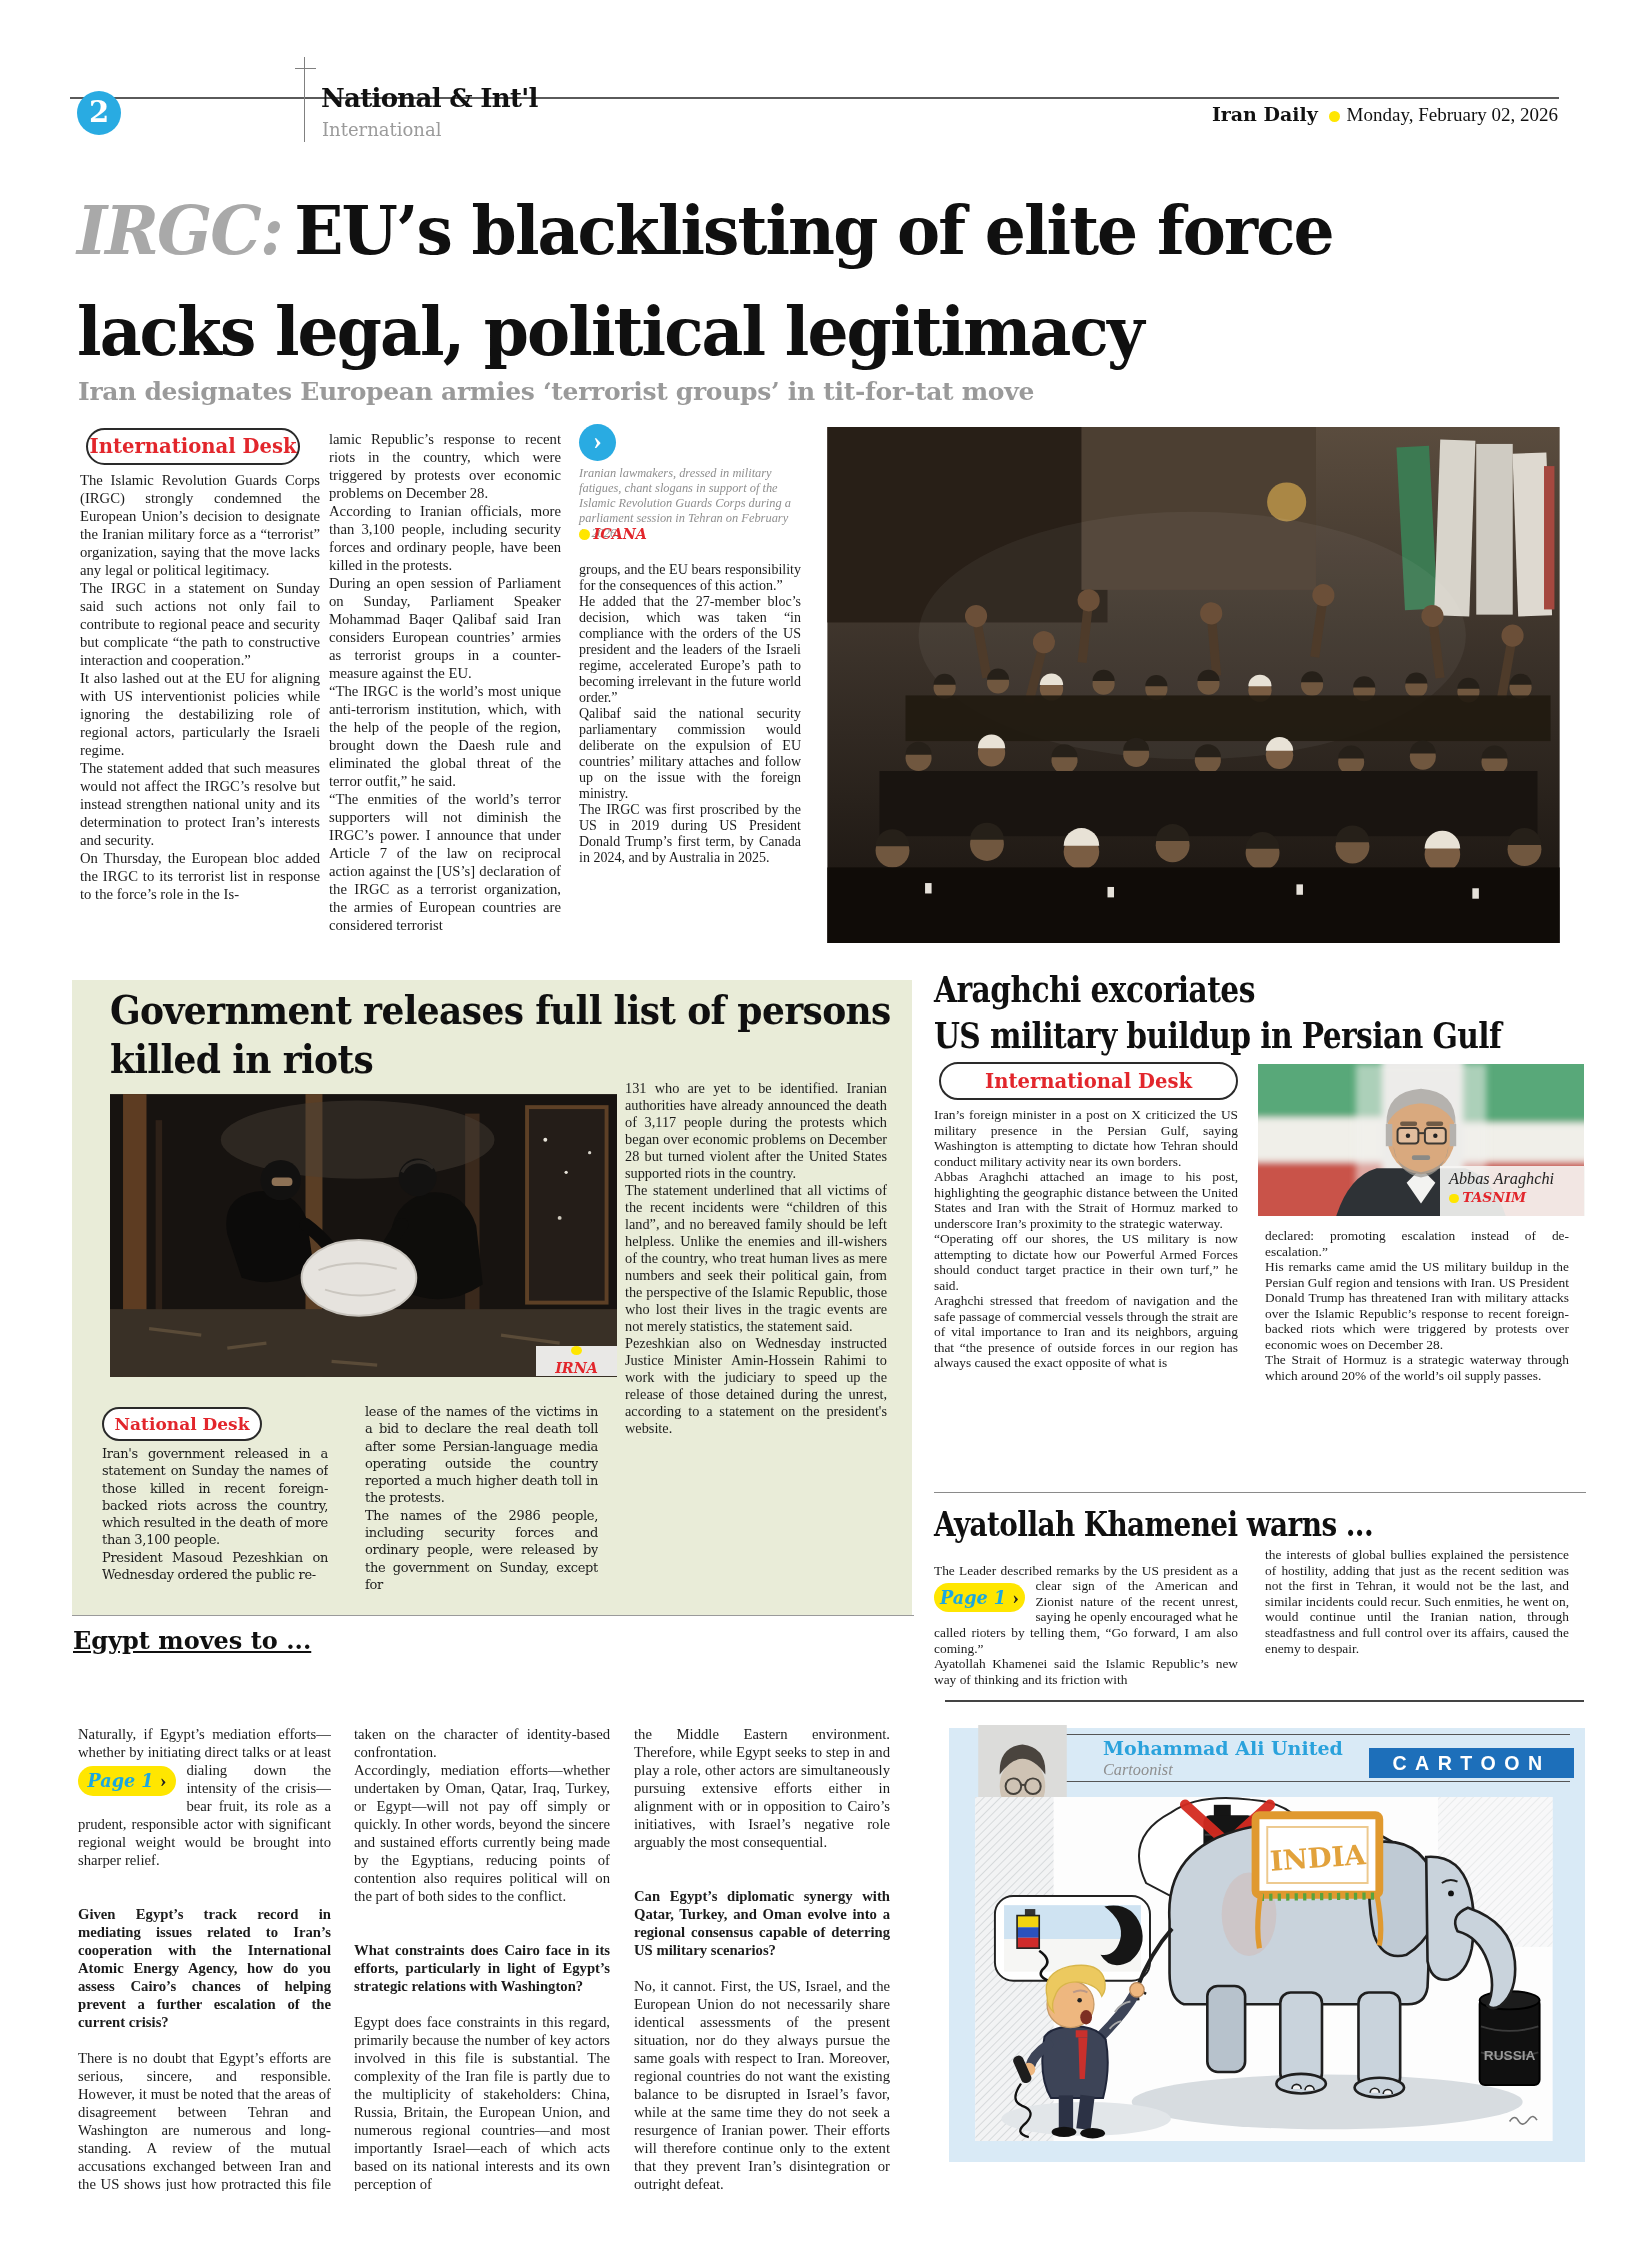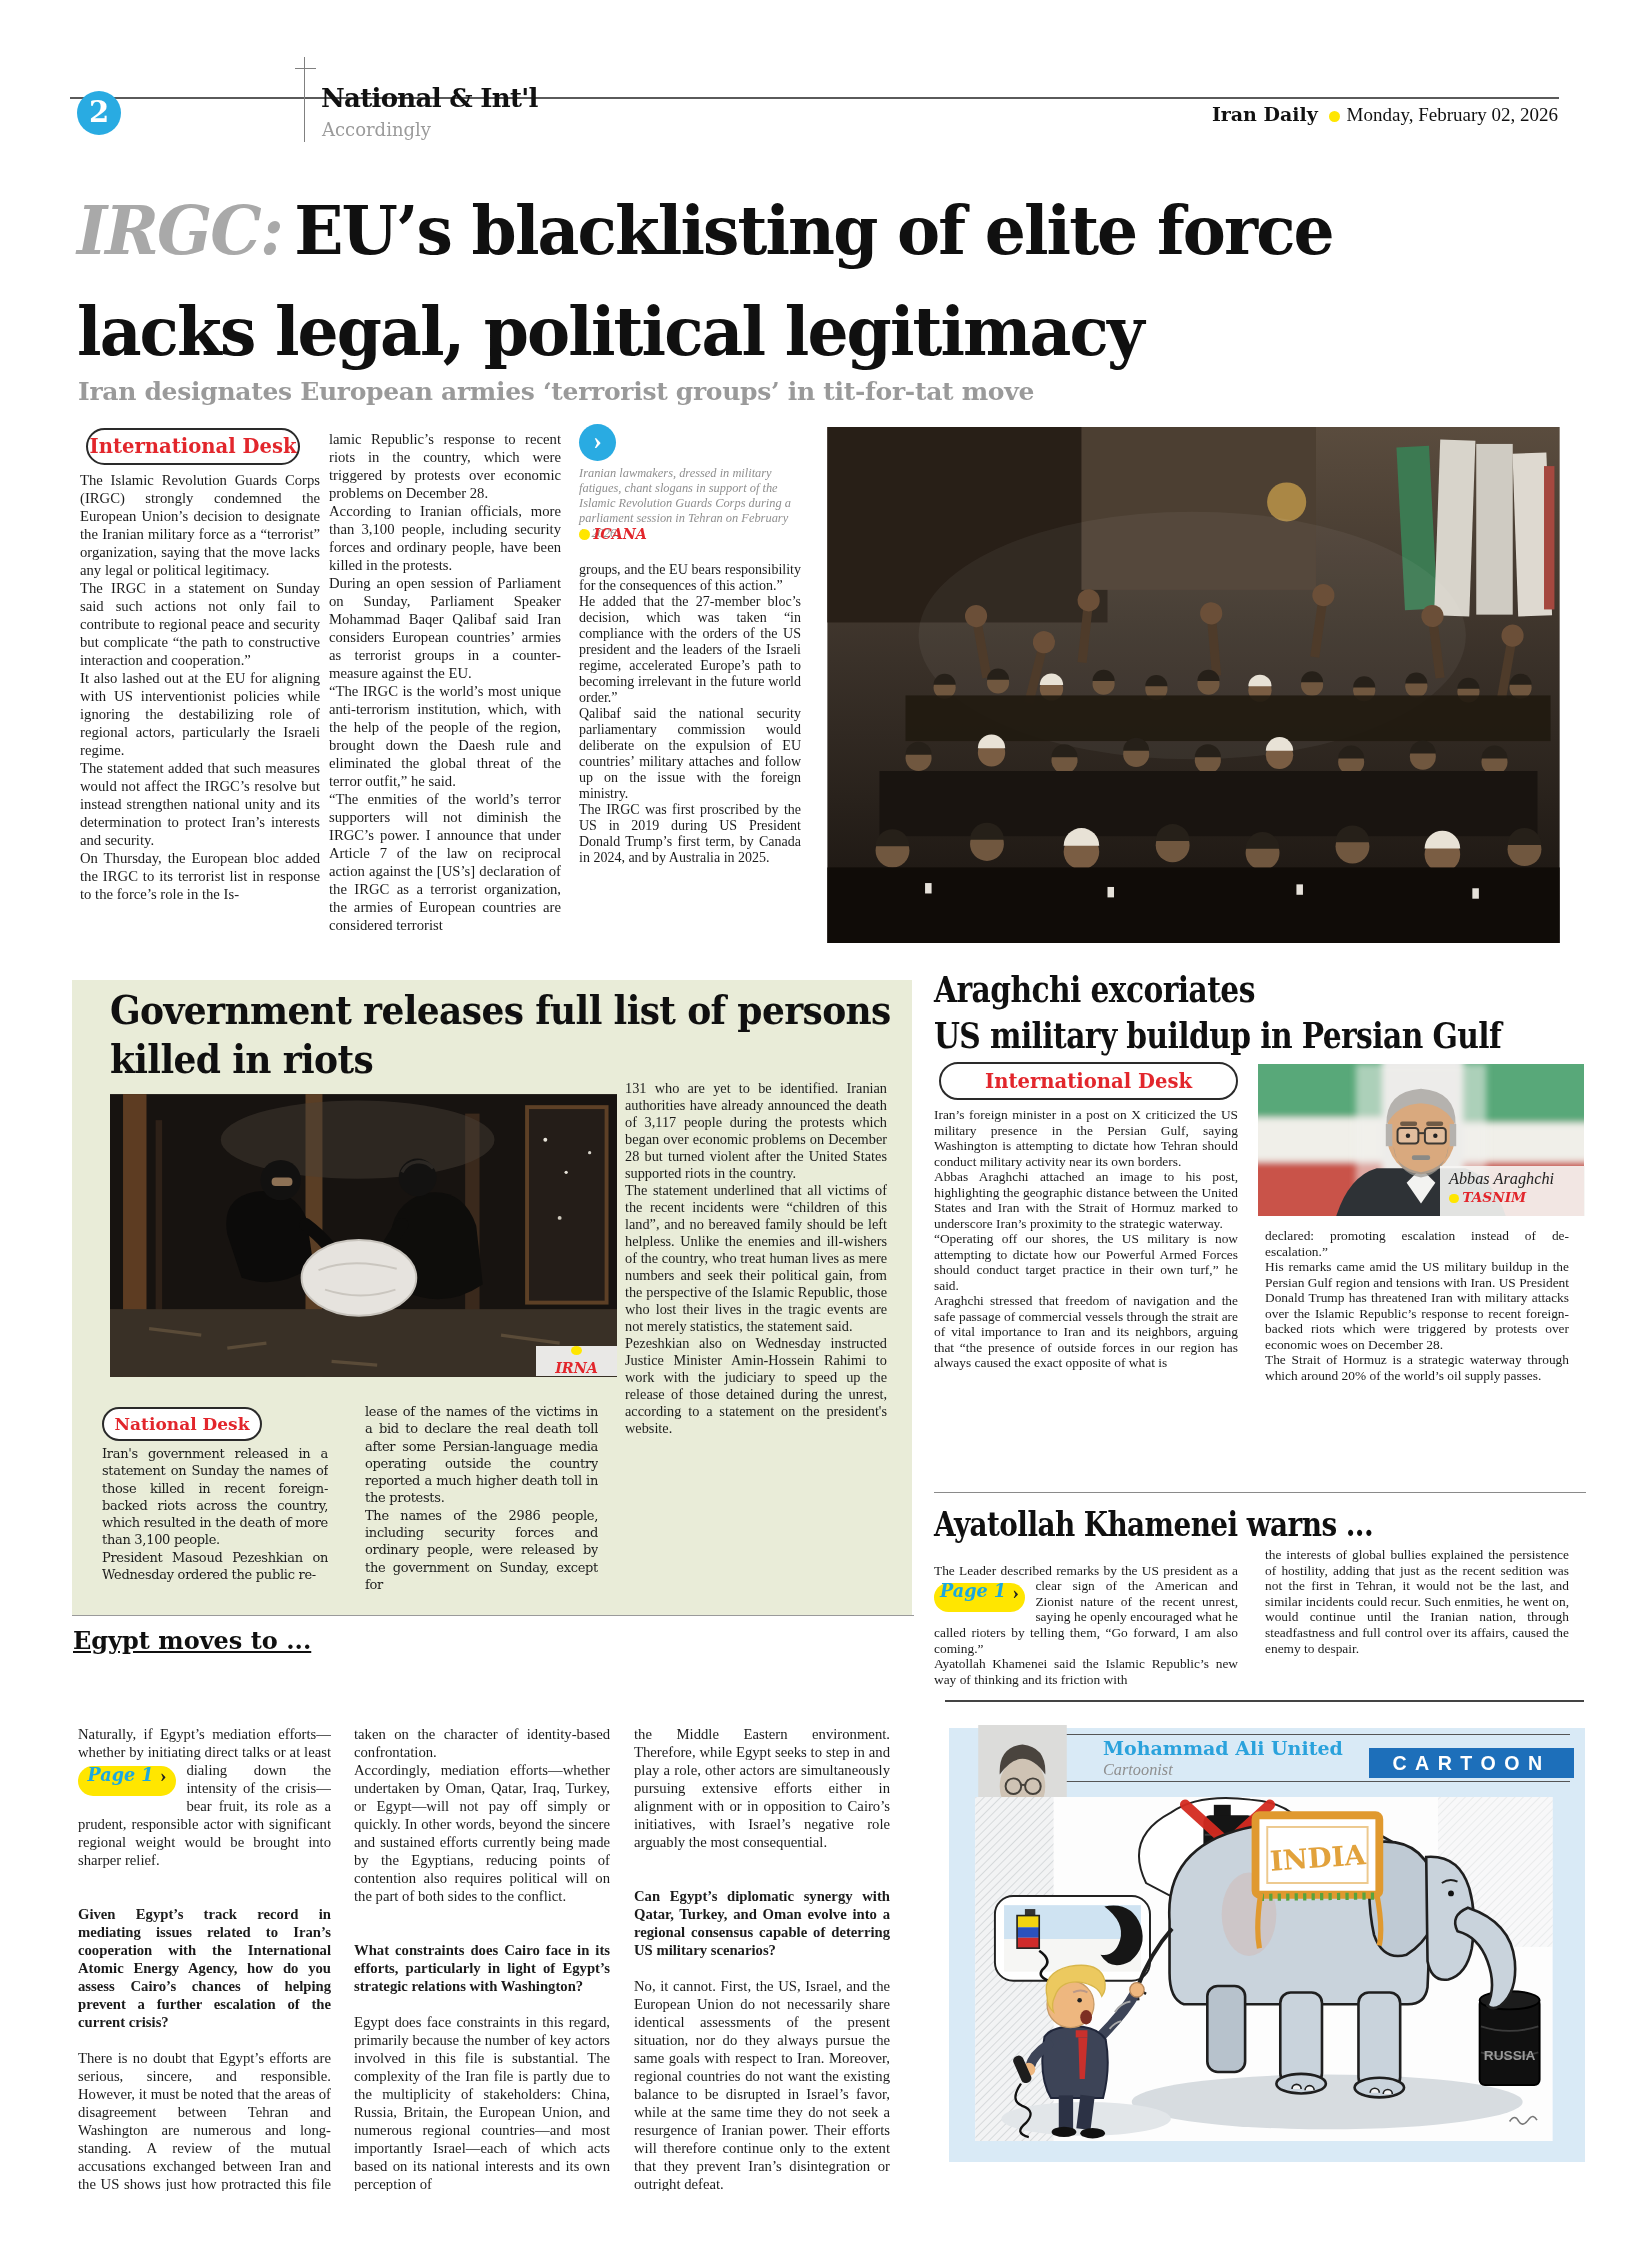--- a/index.html
+++ b/index.html
@@ -50,7 +50,7 @@
   <div class="abs" style="left:295px;top:68px;width:21px;height:1.3px;background:#808080;"></div>
   <div class="abs" style="left:77px;top:91px;width:44px;height:44px;border-radius:50%;background:#29abe2;color:#fff;font-family:'DejaVu Serif',serif;font-weight:700;font-size:29px;line-height:43px;text-align:center;">2</div>
   <div class="abs" style="left:321px;top:83px;font-family:'DejaVu Serif',serif;font-weight:700;font-size:26px;color:#111;letter-spacing:-0.7px;">National &amp; Int'l</div>
-  <div class="abs" style="left:322px;top:119px;font-size:18px;color:#9b9b9b;font-family:'DejaVu Serif',serif;">Accordingly</div>
+  <div class="abs" style="left:322px;top:119px;font-size:18px;color:#9b9b9b;font-family:'DejaVu Serif',serif;">International</div>
   <div class="abs mast" style="right:72px;top:103px;">
     <b>Iran Daily</b>
     <span class="dot" style="margin:0 6.5px;"></span><span>Monday, February 02, 2026</span>

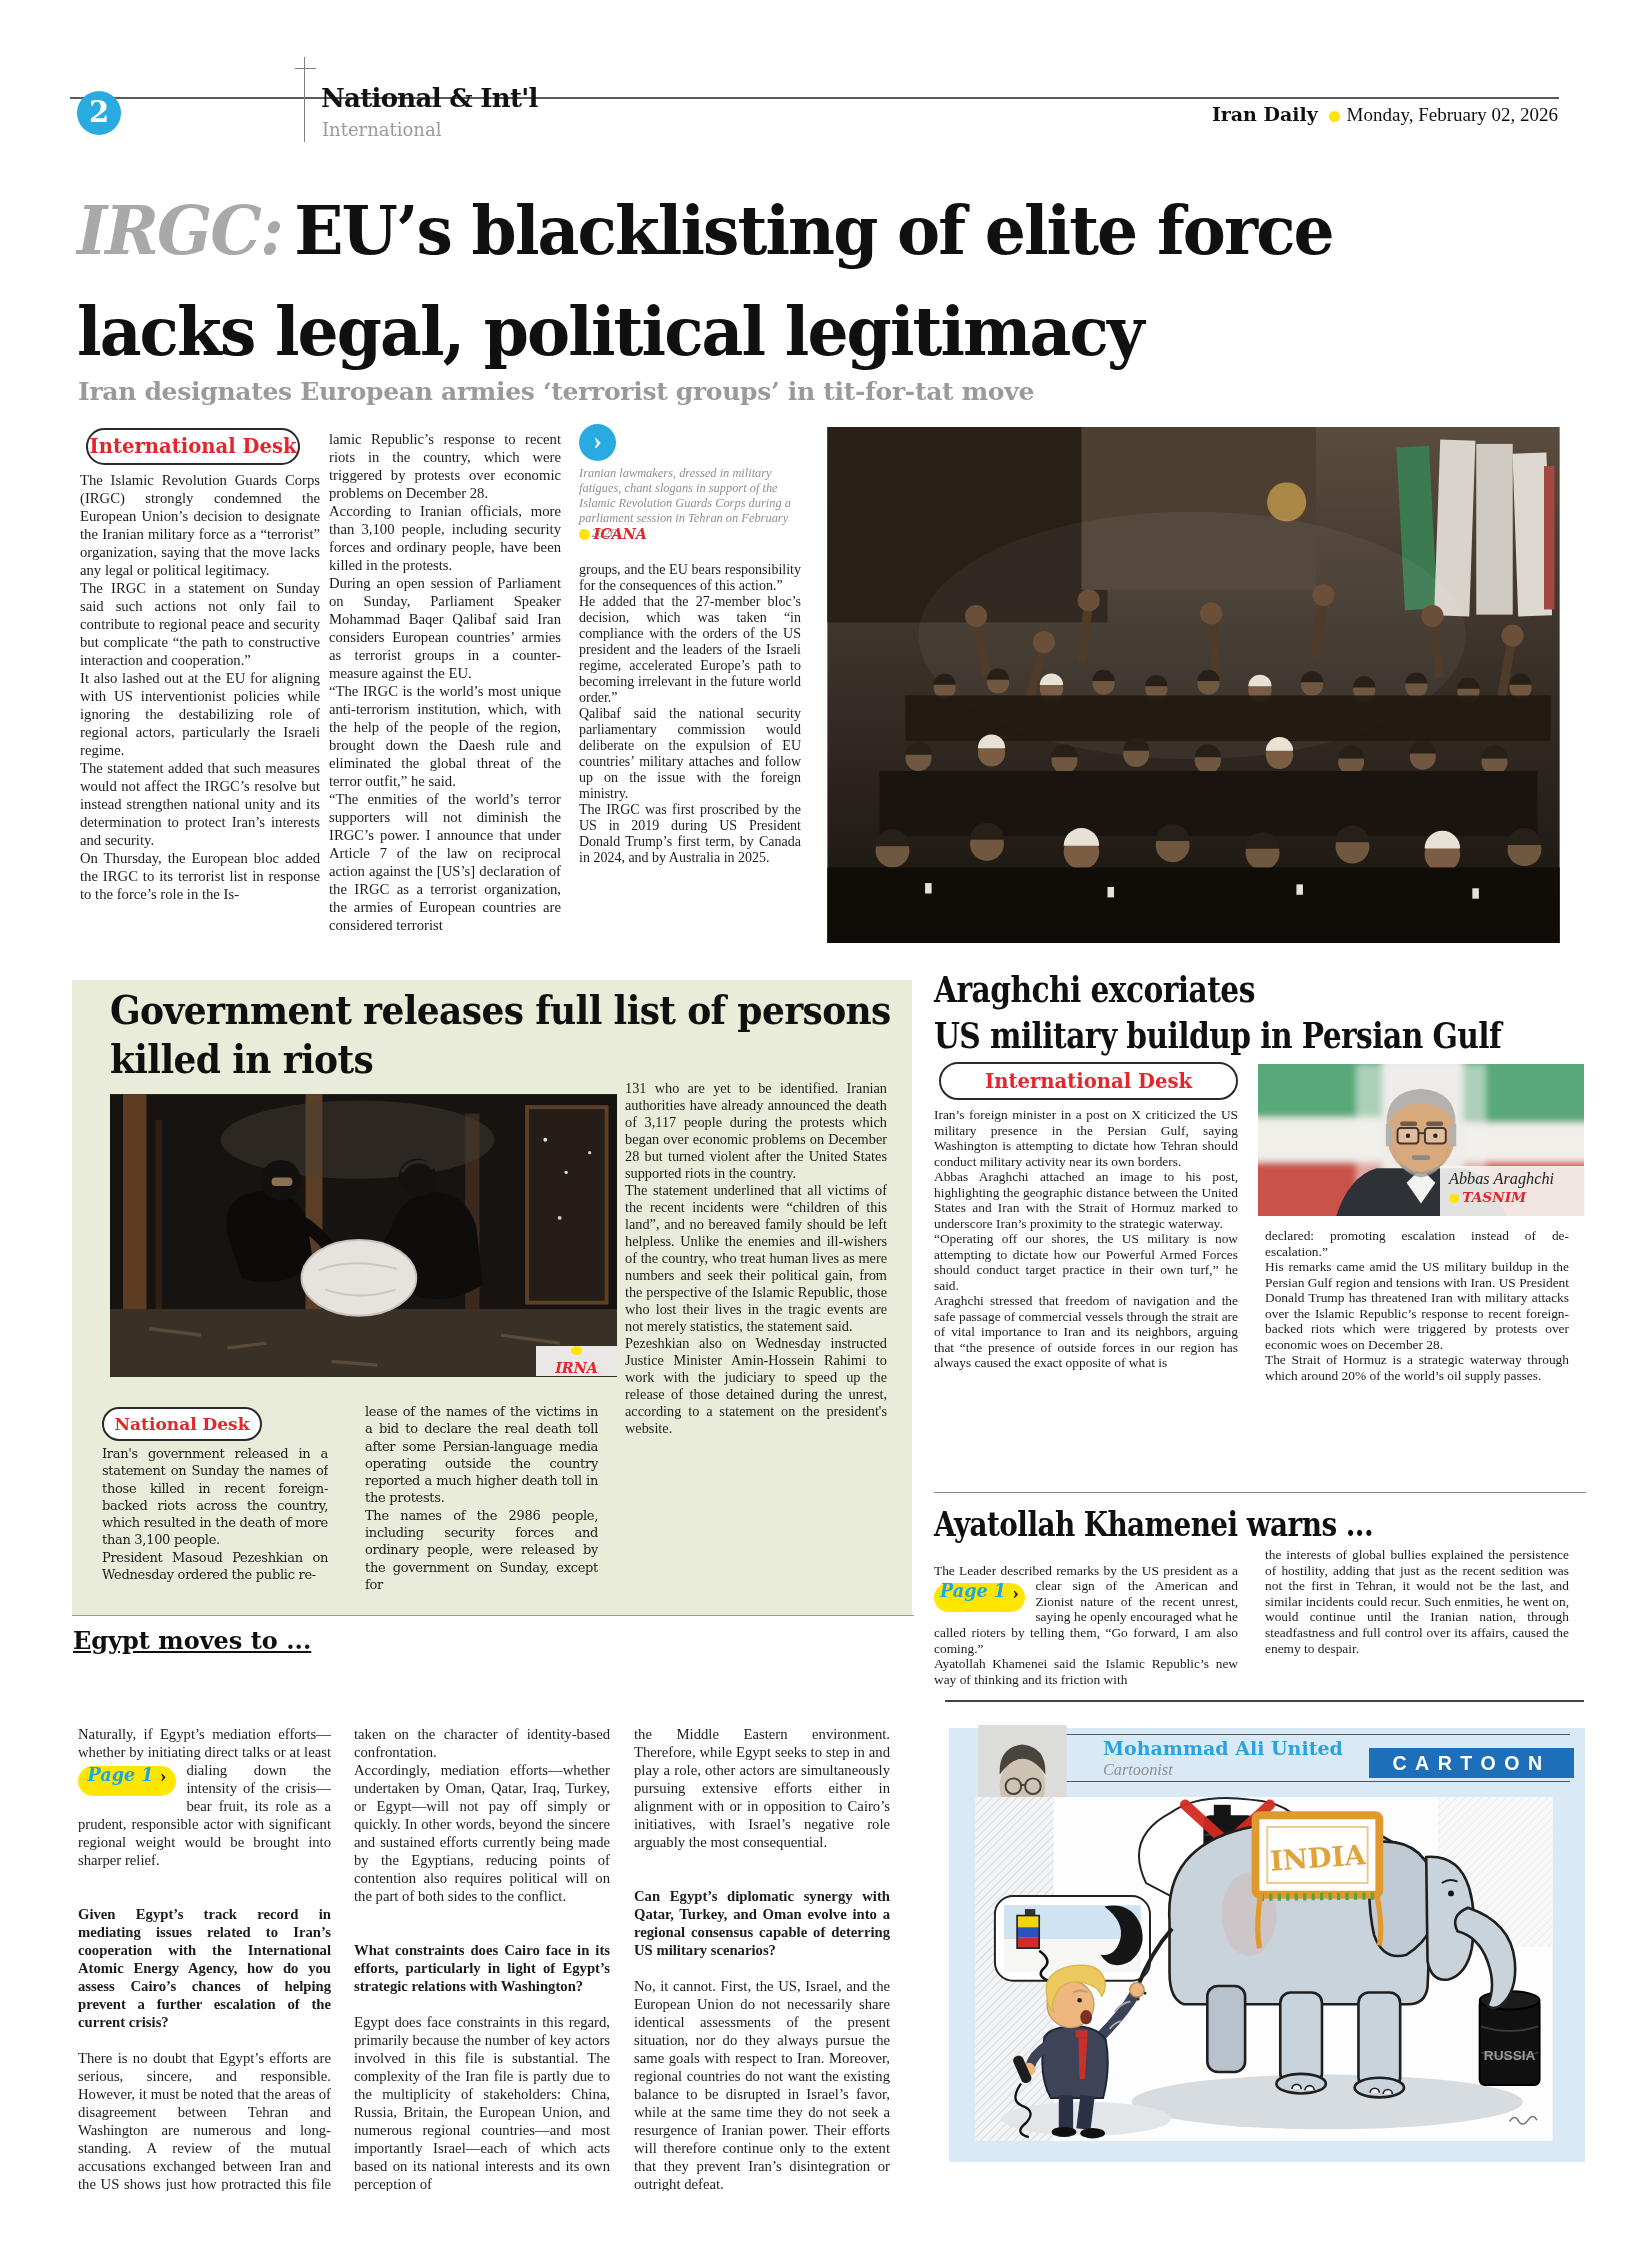--- a/index.html
+++ b/index.html
@@ -29,7 +29,7 @@
   .dot{display:inline-block;width:11px;height:11px;border-radius:50%;background:#ffe600;vertical-align:-1.3px;}
   .credit{color:#e2262c;font-weight:700;font-style:italic;font-family:"DejaVu Serif",serif;}
   
-  .pill{float:left;display:flex;justify-content:center;gap:6.5px;
+  .pill{float:left;display:flex;align-items:center;justify-content:center;gap:6.5px;
         width:98px;height:30px;border-radius:17px;background:#ffe600;margin:5.2px 10.4px 3.9px 0;}
   .pill b{color:#1ba7e0;font-style:italic;font-family:"DejaVu Serif",serif;font-size:17.6px;}
   .pill .ar{color:#222;font-size:19.6px;font-weight:700;line-height:1;}

